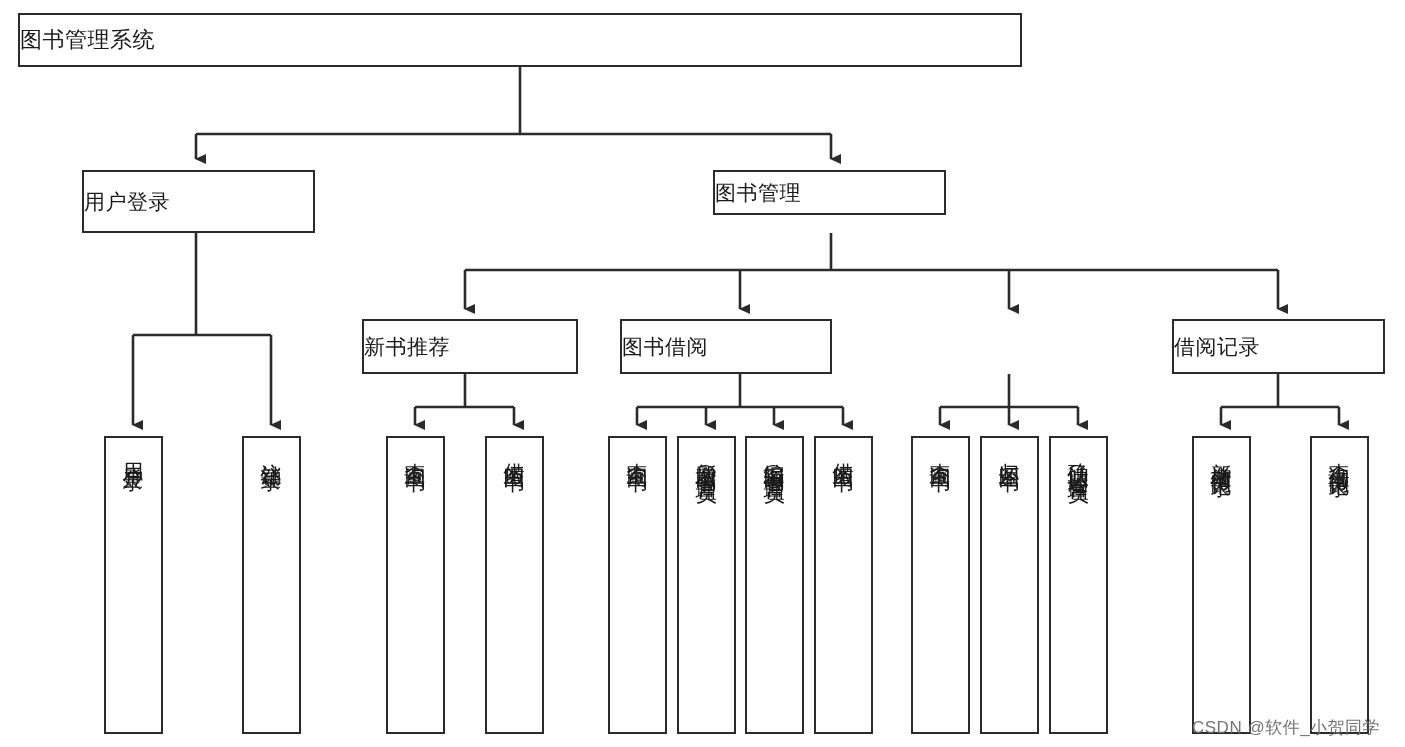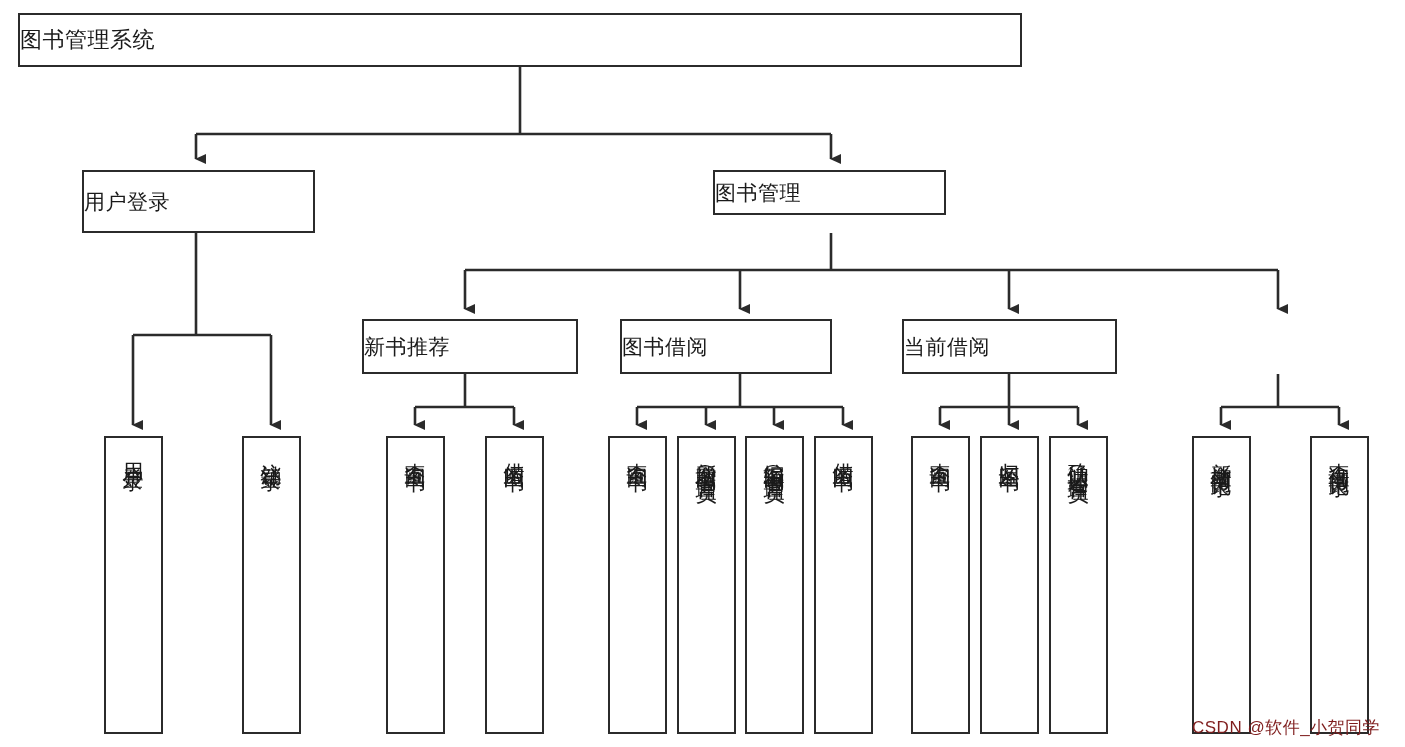--- a/index.html
+++ b/index.html
@@ -143,9 +143,6 @@
   <div class="node h-node" style="left:620px; top:319px; width:212px; height:55px;">
     <span class="node-label">图书借阅</span>
   </div>
-  <div class="node h-node" style="left:902px; top:319px; width:215px; height:55px;">
-    <span class="node-label">当前借阅</span>
-  </div>
 
   <div class="node v-node" style="left:104px; top:436px; width:59px; height:298px;">
     <span class="node-label">用户登录</span>

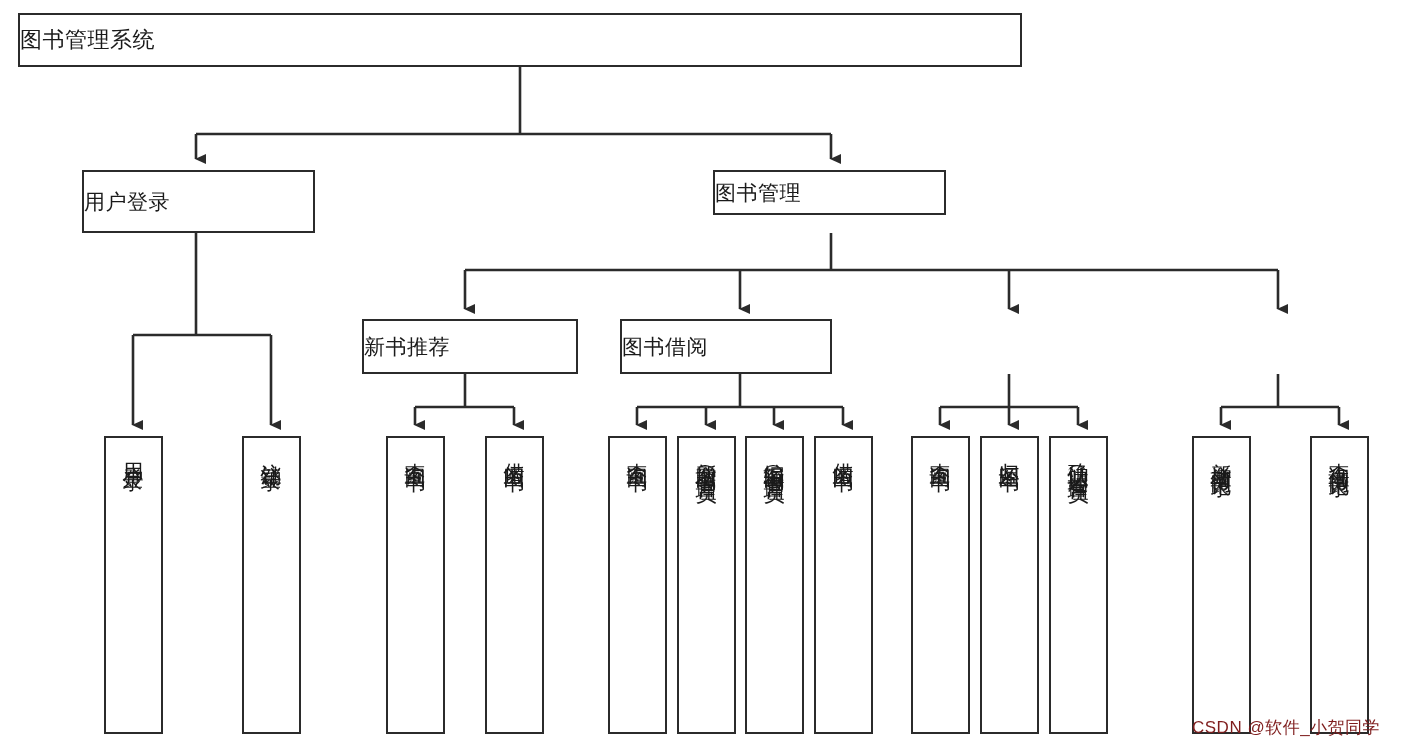--- a/index.html
+++ b/index.html
@@ -143,6 +143,9 @@
   <div class="node h-node" style="left:620px; top:319px; width:212px; height:55px;">
     <span class="node-label">图书借阅</span>
   </div>
+  <div class="node h-node" style="left:1172px; top:319px; width:213px; height:55px;">
+    <span class="node-label">借阅记录</span>
+  </div>
 
   <div class="node v-node" style="left:104px; top:436px; width:59px; height:298px;">
     <span class="node-label">用户登录</span>

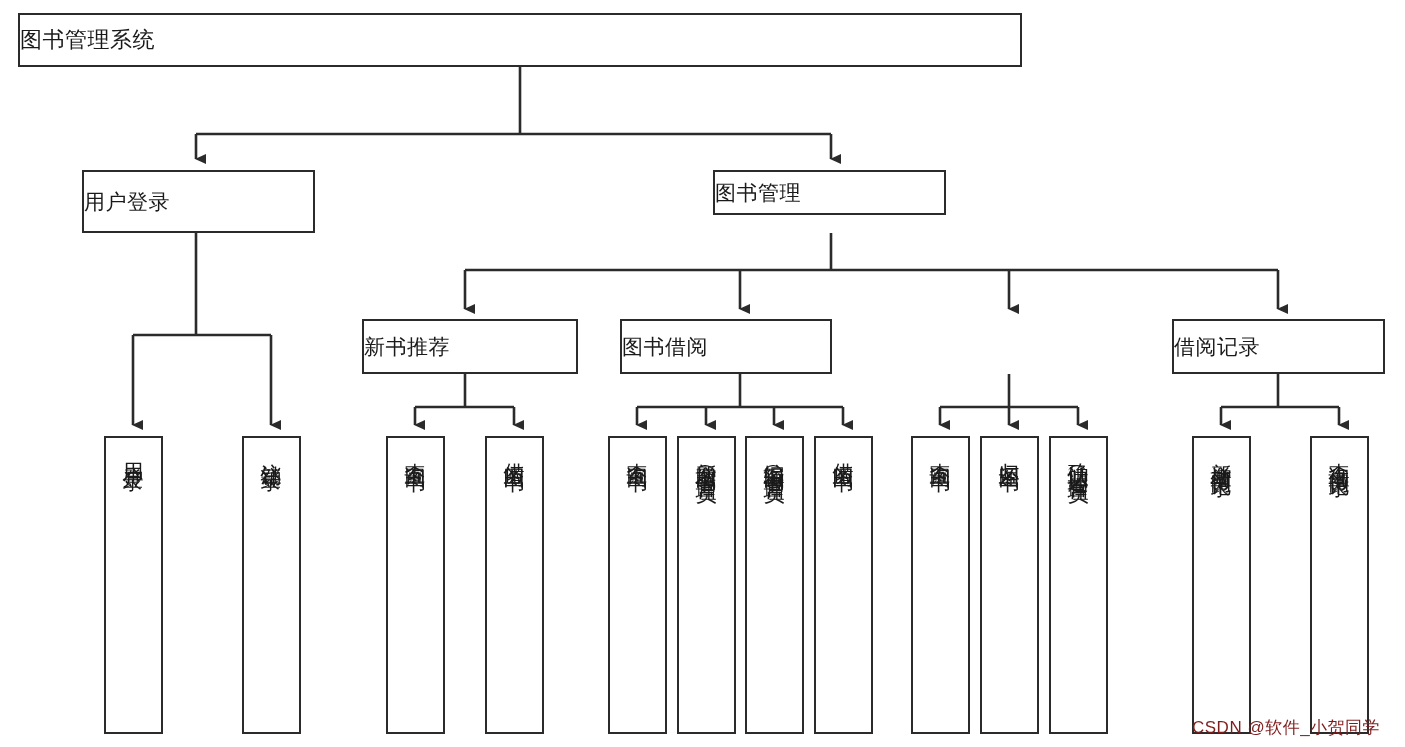--- a/index.html
+++ b/index.html
@@ -64,7 +64,7 @@
   }
   .watermark {
     position: absolute;
-    color: #7f1d1d;
+    color: #737373;
     font-size: 17px;
     letter-spacing: 0.5px;
     z-index: 5;

